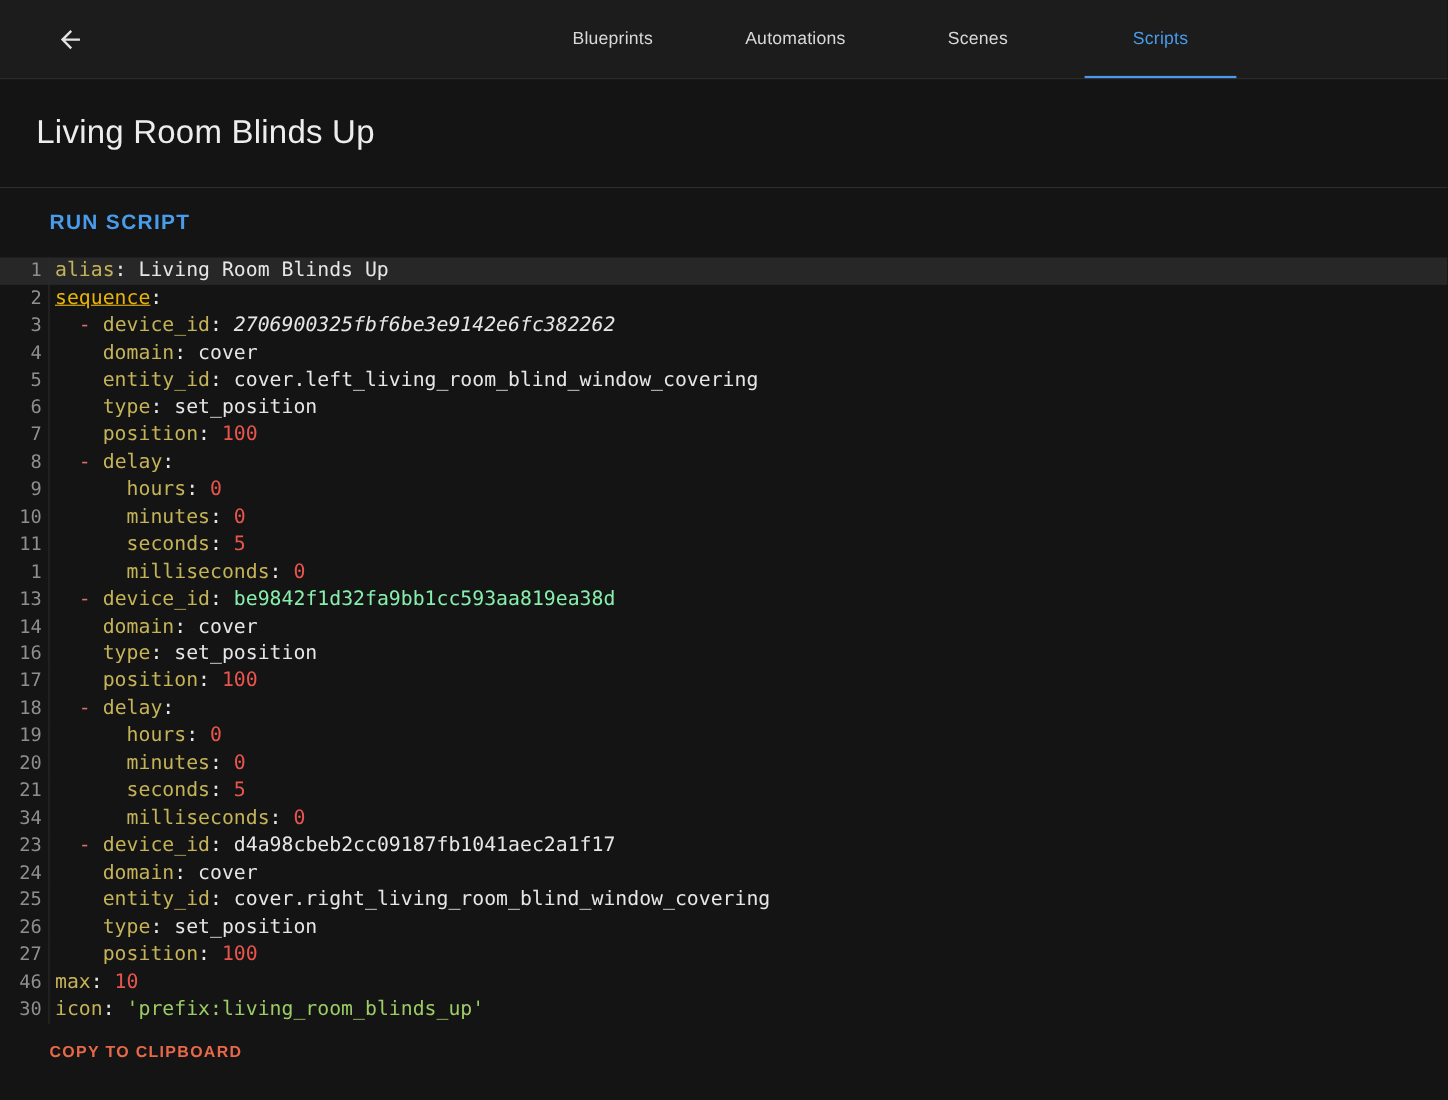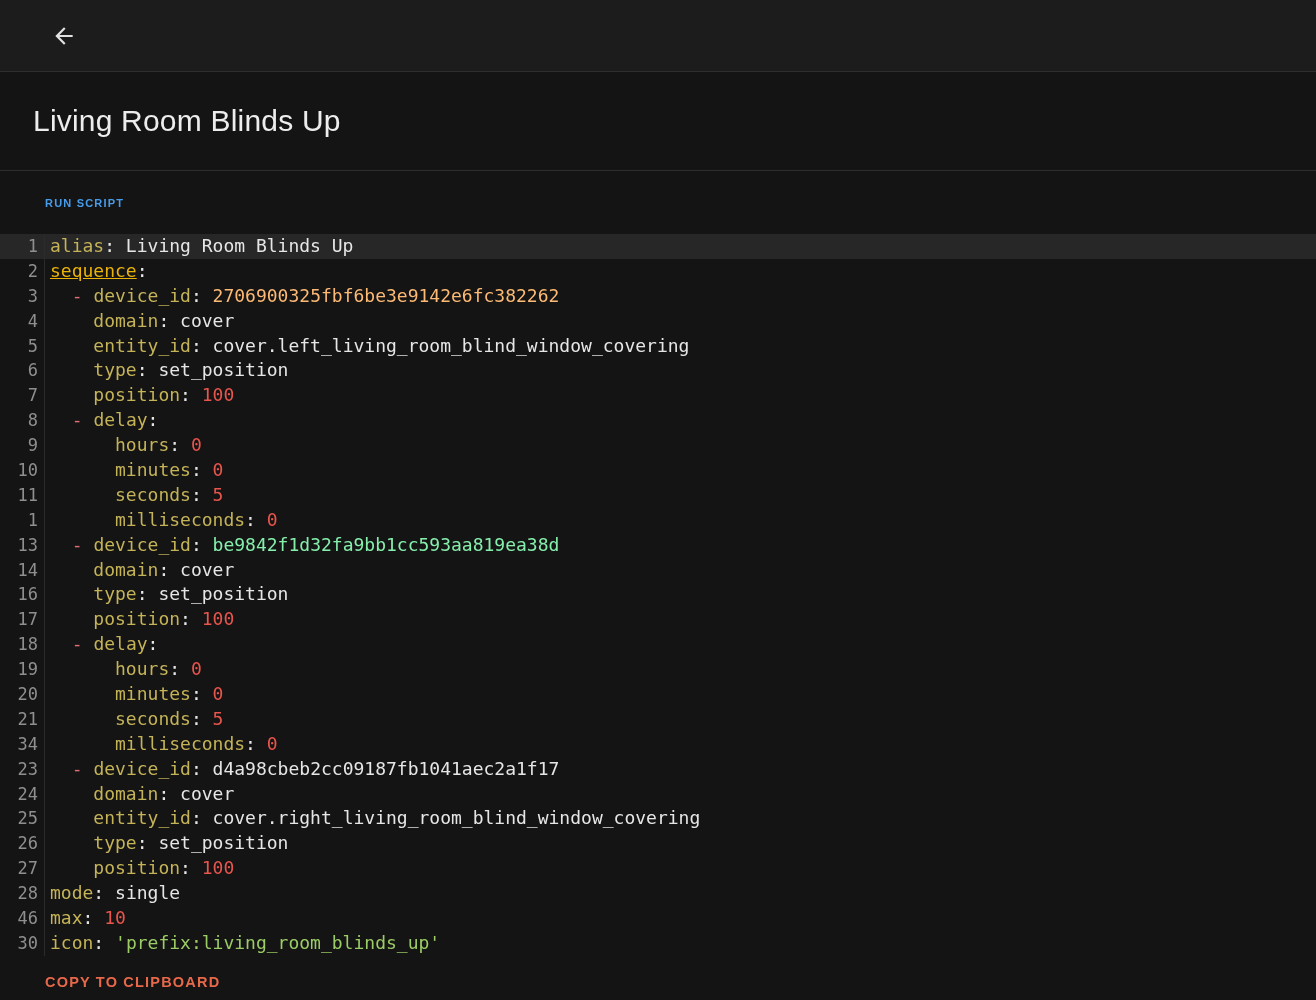--- a/index.html
+++ b/index.html
@@ -76,6 +76,12 @@
           </svg>
       </span>
     </button>
+    <nav class="tabs">
+      <div class="tab">Blueprints</div>
+      <div class="tab">Automations</div>
+      <div class="tab">Scenes</div>
+      <div class="tab active">Scripts</div>
+    </nav>
   </header>
 
   <div class="title-row">

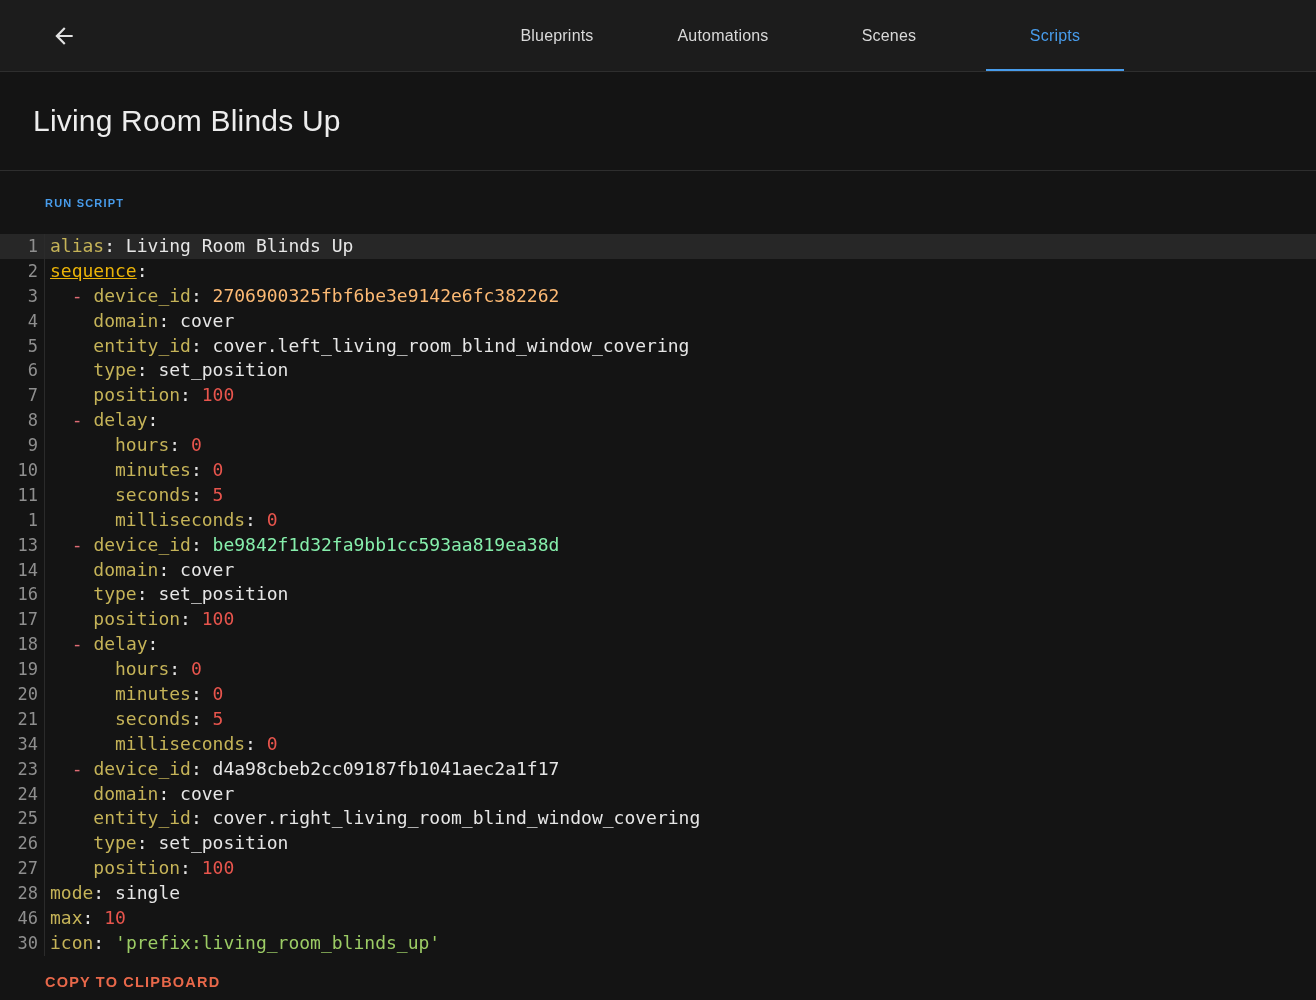--- a/index.html
+++ b/index.html
@@ -41,7 +41,7 @@
   .run-btn {
     background:none; border:none; cursor:pointer;
     color:var(--accent,#489ceb); font-family:"Liberation Sans",sans-serif;
-    font-size:11px; font-weight:700; letter-spacing:1.2px; padding:8px;
+    font-size:19px; font-weight:700; letter-spacing:1.2px; padding:8px;
   }
   
   .editor { width:100%; }

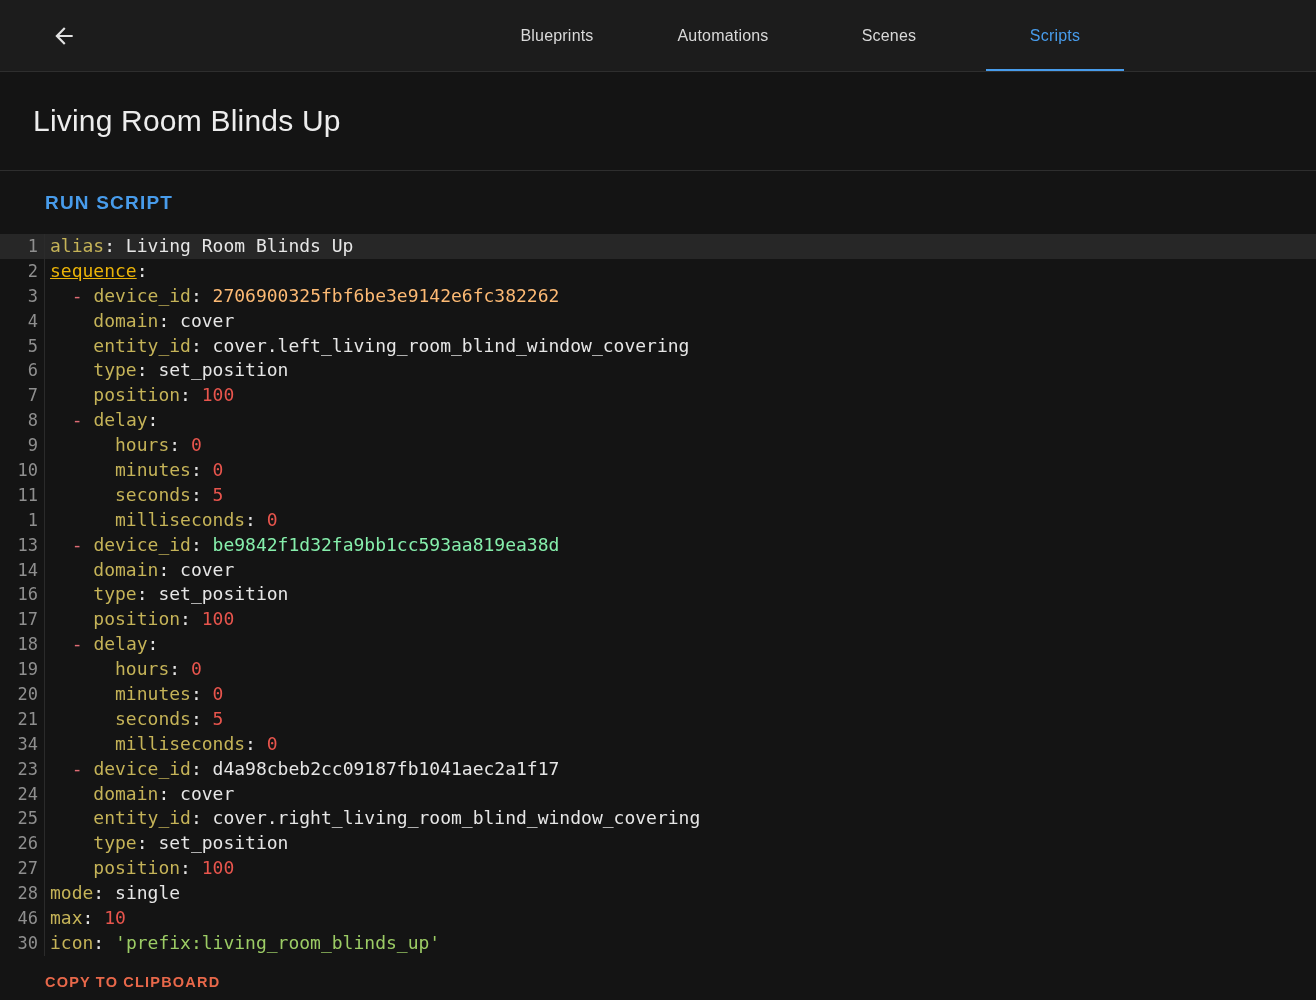--- a/index.html
+++ b/index.html
@@ -103,7 +103,7 @@
       </div>
       <div class="code-line">
         <span class="gutter">3</span>
-        <span class="code-text"><span style="color: rgb(230, 230, 230);">  </span><span style="color: rgb(224, 108, 117);">-</span><span style="color: rgb(230, 230, 230);"> </span><span style="color: rgb(197, 179, 88);">device_id</span><span style="color: rgb(230, 230, 230);">:</span><span style="color: #fdba74;"> 2706900325fbf6be3e9142e6fc382262</span></span>
+        <span class="code-text"><span style="color: rgb(230, 230, 230);">  </span><span style="color: rgb(224, 108, 117);">-</span><span style="color: rgb(230, 230, 230);"> </span><span style="color: rgb(197, 179, 88);">device_id</span><span style="color: rgb(230, 230, 230);">:</span><span style="color: #e5e5e5; font-style: italic;"> 2706900325fbf6be3e9142e6fc382262</span></span>
       </div>
       <div class="code-line">
         <span class="gutter">4</span>

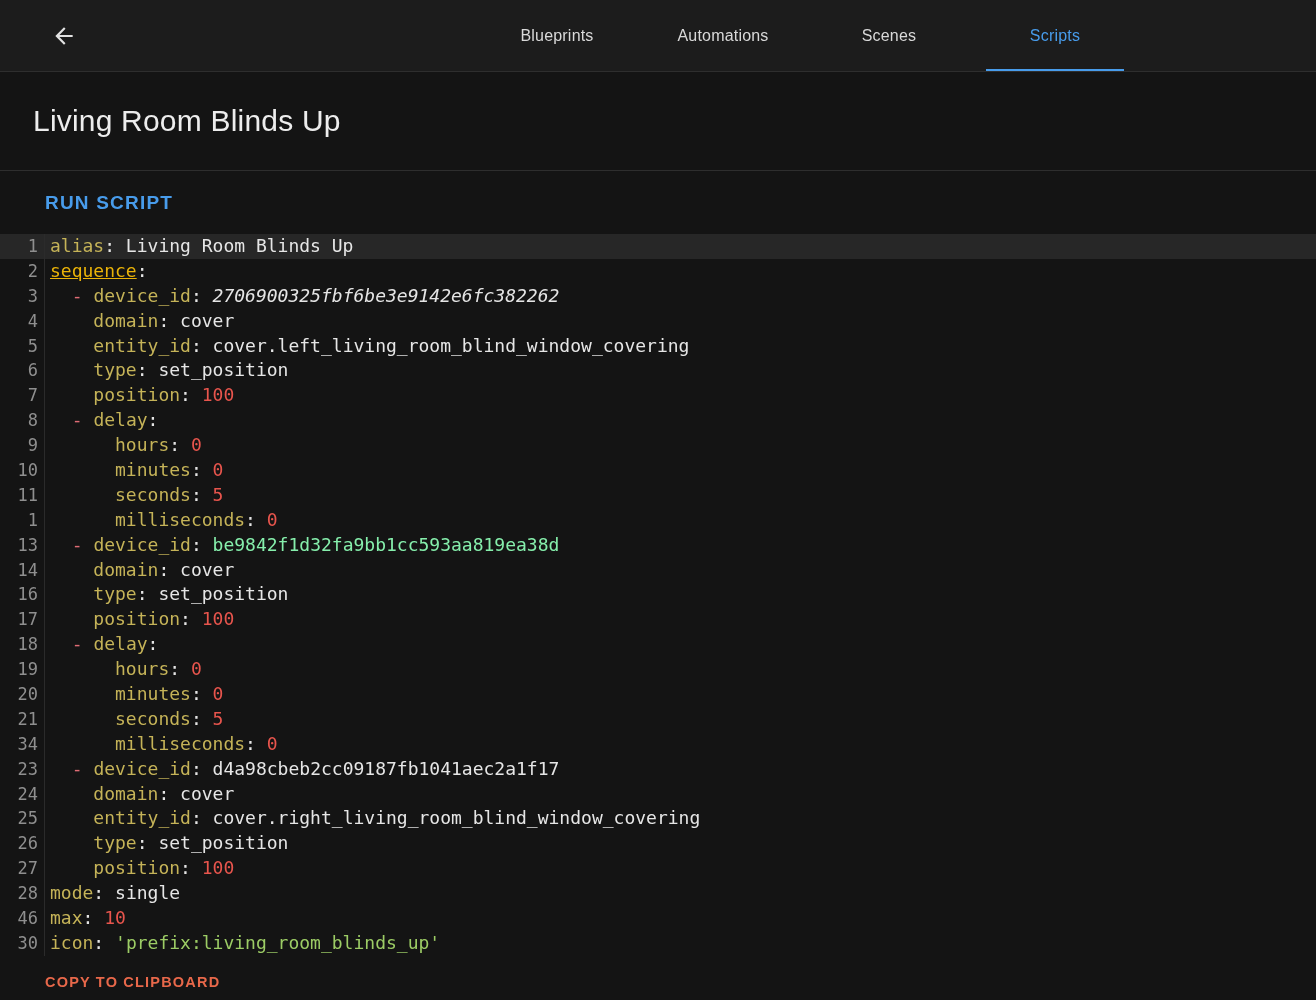--- a/index.html
+++ b/index.html
@@ -198,10 +198,6 @@
         <span class="code-text"><span style="color: rgb(230, 230, 230);">    </span><span style="color: rgb(197, 179, 88);">position</span><span style="color: rgb(230, 230, 230);">:</span><span style="color: rgb(230, 230, 230);"> </span><span style="color: rgb(232, 85, 77);">100</span></span>
       </div>
       <div class="code-line">
-        <span class="gutter">28</span>
-        <span class="code-text"><span style="color: rgb(197, 179, 88);">mode</span><span style="color: rgb(230, 230, 230);">:</span><span style="color: rgb(230, 230, 230);"> single</span></span>
-      </div>
-      <div class="code-line">
         <span class="gutter">46</span>
         <span class="code-text"><span style="color: rgb(197, 179, 88);">max</span><span style="color: rgb(230, 230, 230);">:</span><span style="color: rgb(230, 230, 230);"> </span><span style="color: rgb(232, 85, 77);">10</span></span>
       </div>

